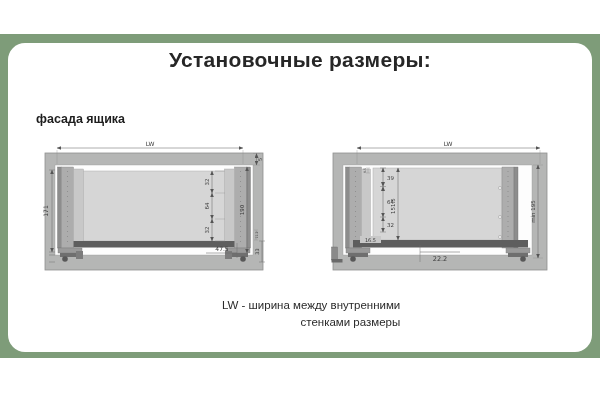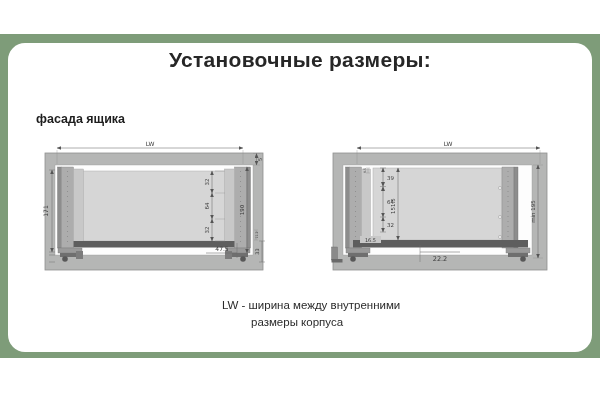--- a/index.html
+++ b/index.html
@@ -18,7 +18,7 @@
   .svg-left{left:36px;top:140px;}
   .svg-right{left:330px;top:140px;}
   .footer{position:absolute;left:222px;top:297px;font-size:11.5px;line-height:17px;
-          color:#2a2a2a;font-weight:500;}
+          color:#2a2a2a;font-weight:500;text-align:right;}
   .footer .l2{margin-left:29px;}
   svg text{font-family:"DejaVu Sans",sans-serif;fill:#3a3a3a;}
   .dimline{stroke:#6b6b6b;stroke-width:.55;fill:none;}

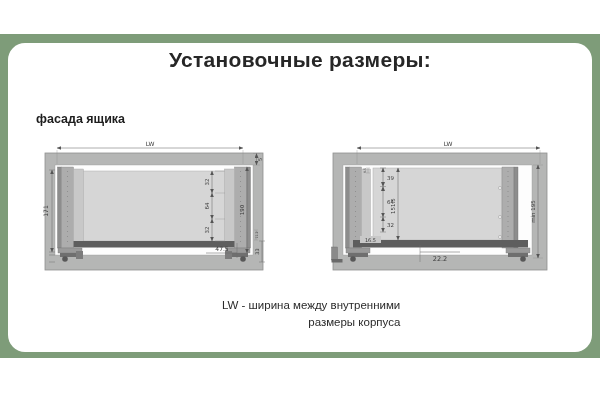--- a/index.html
+++ b/index.html
@@ -203,7 +203,7 @@
 
   <div class="footer">
     <div class="l1">LW -  ширина между внутренними</div>
-    <div class="l2">размеры корпуса</div>
+    <div class="l2">стенками размеры</div>
   </div>
 </div>
 

